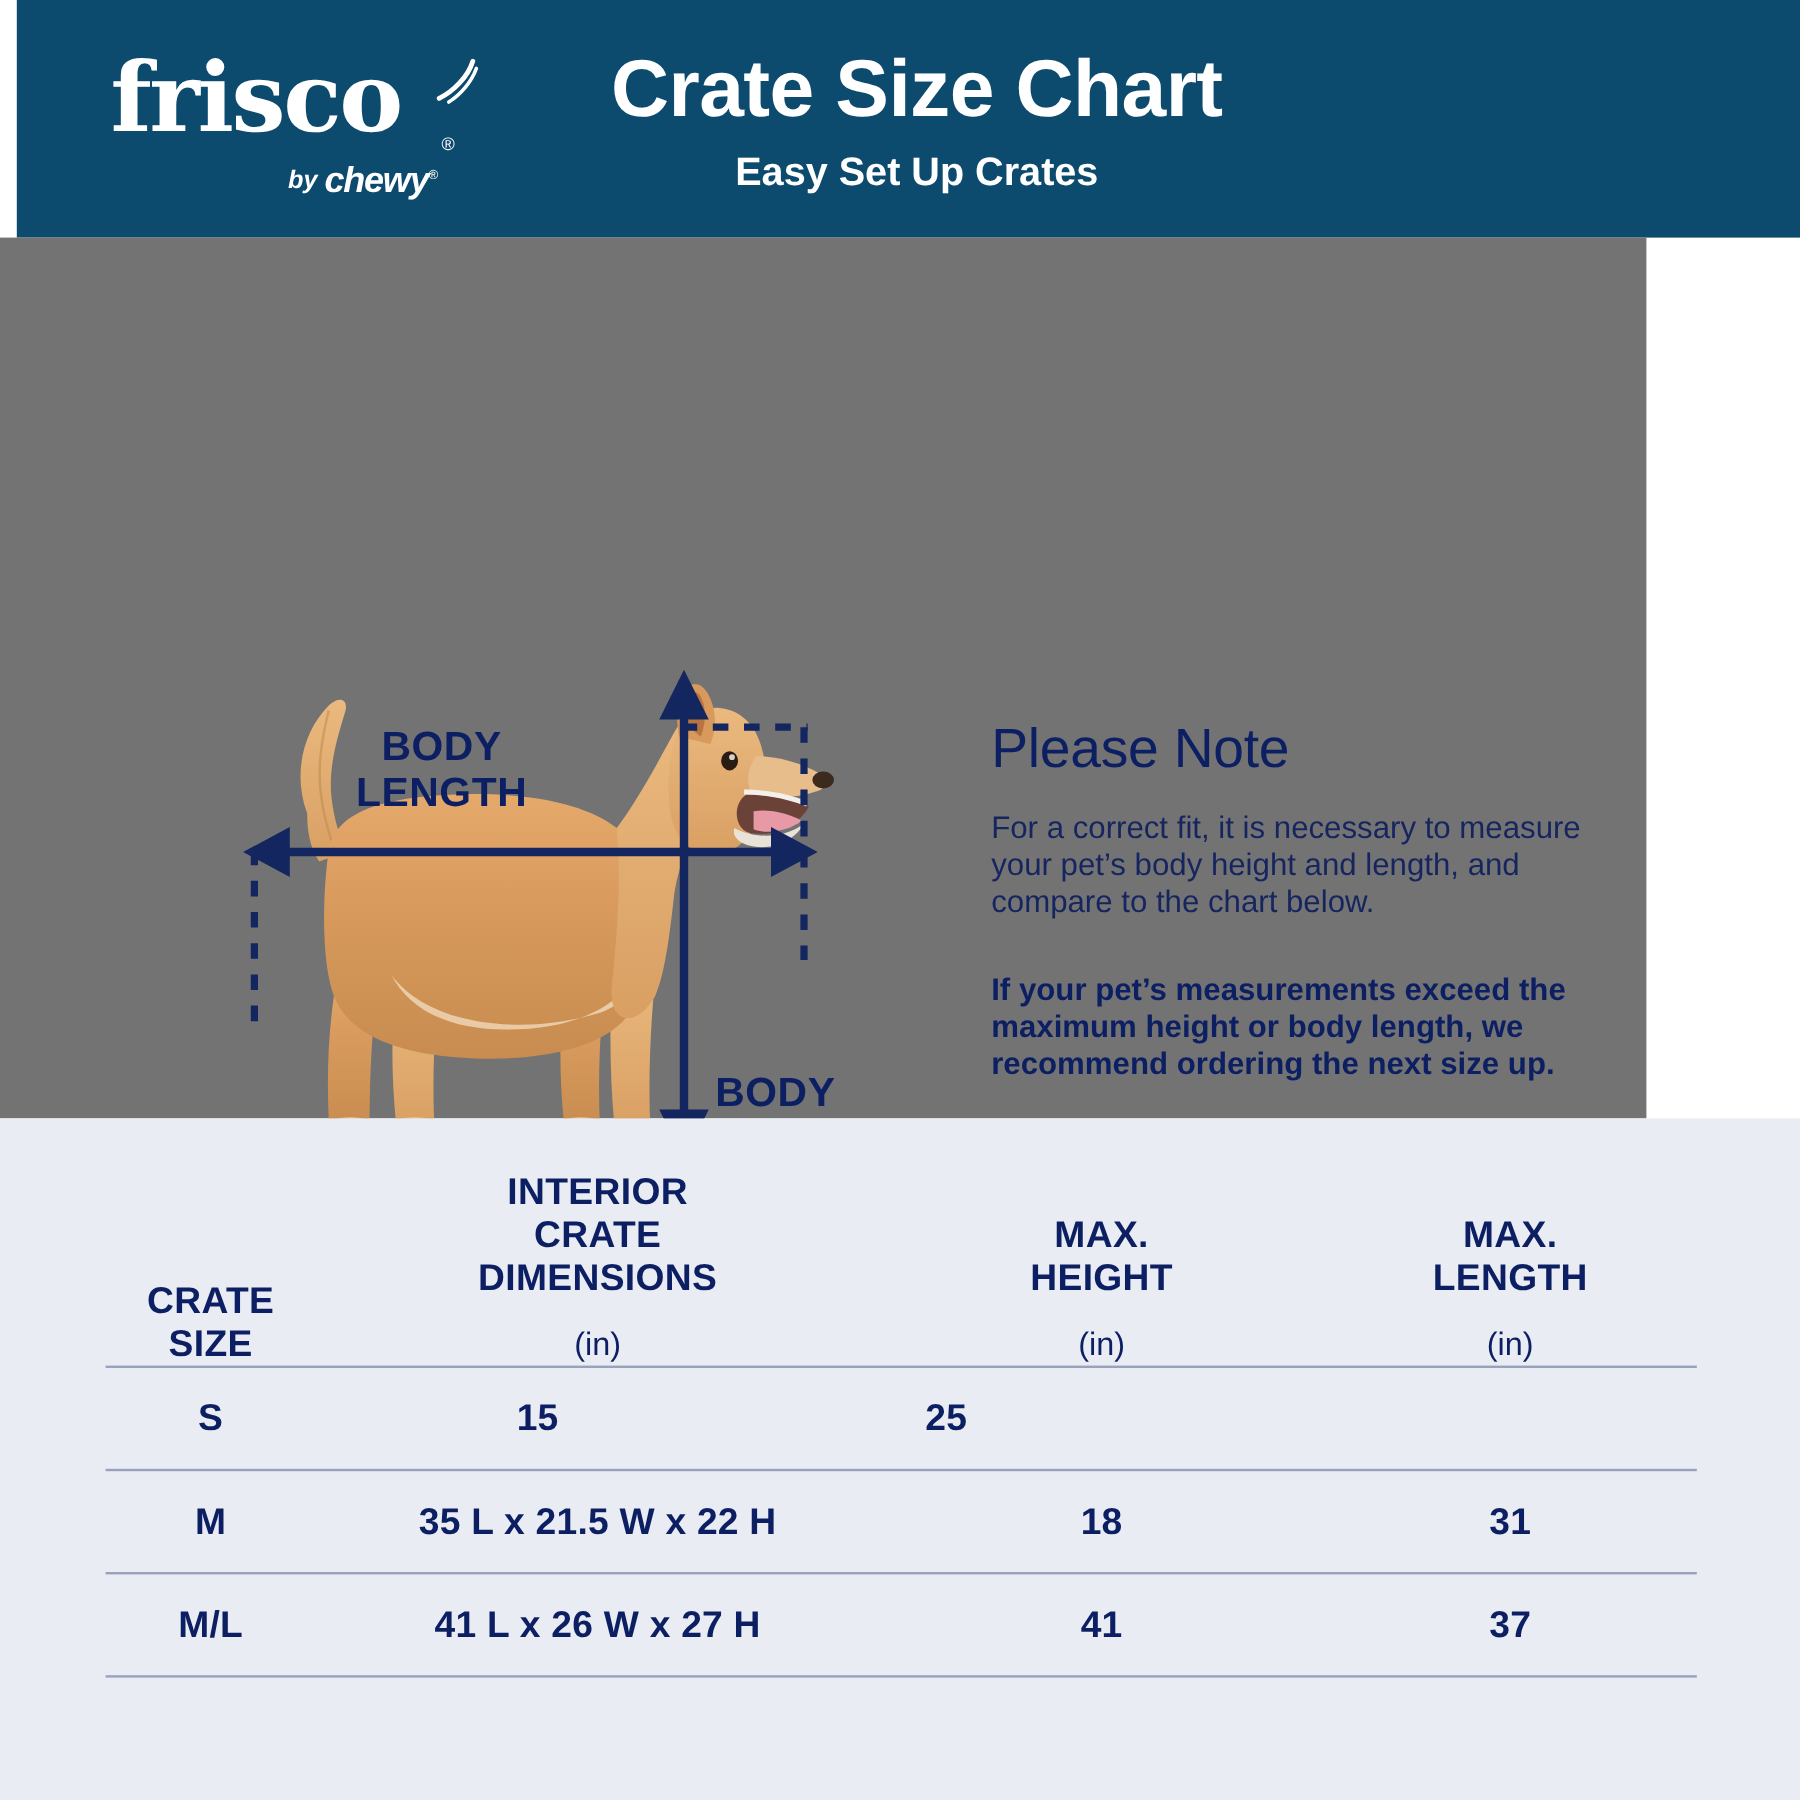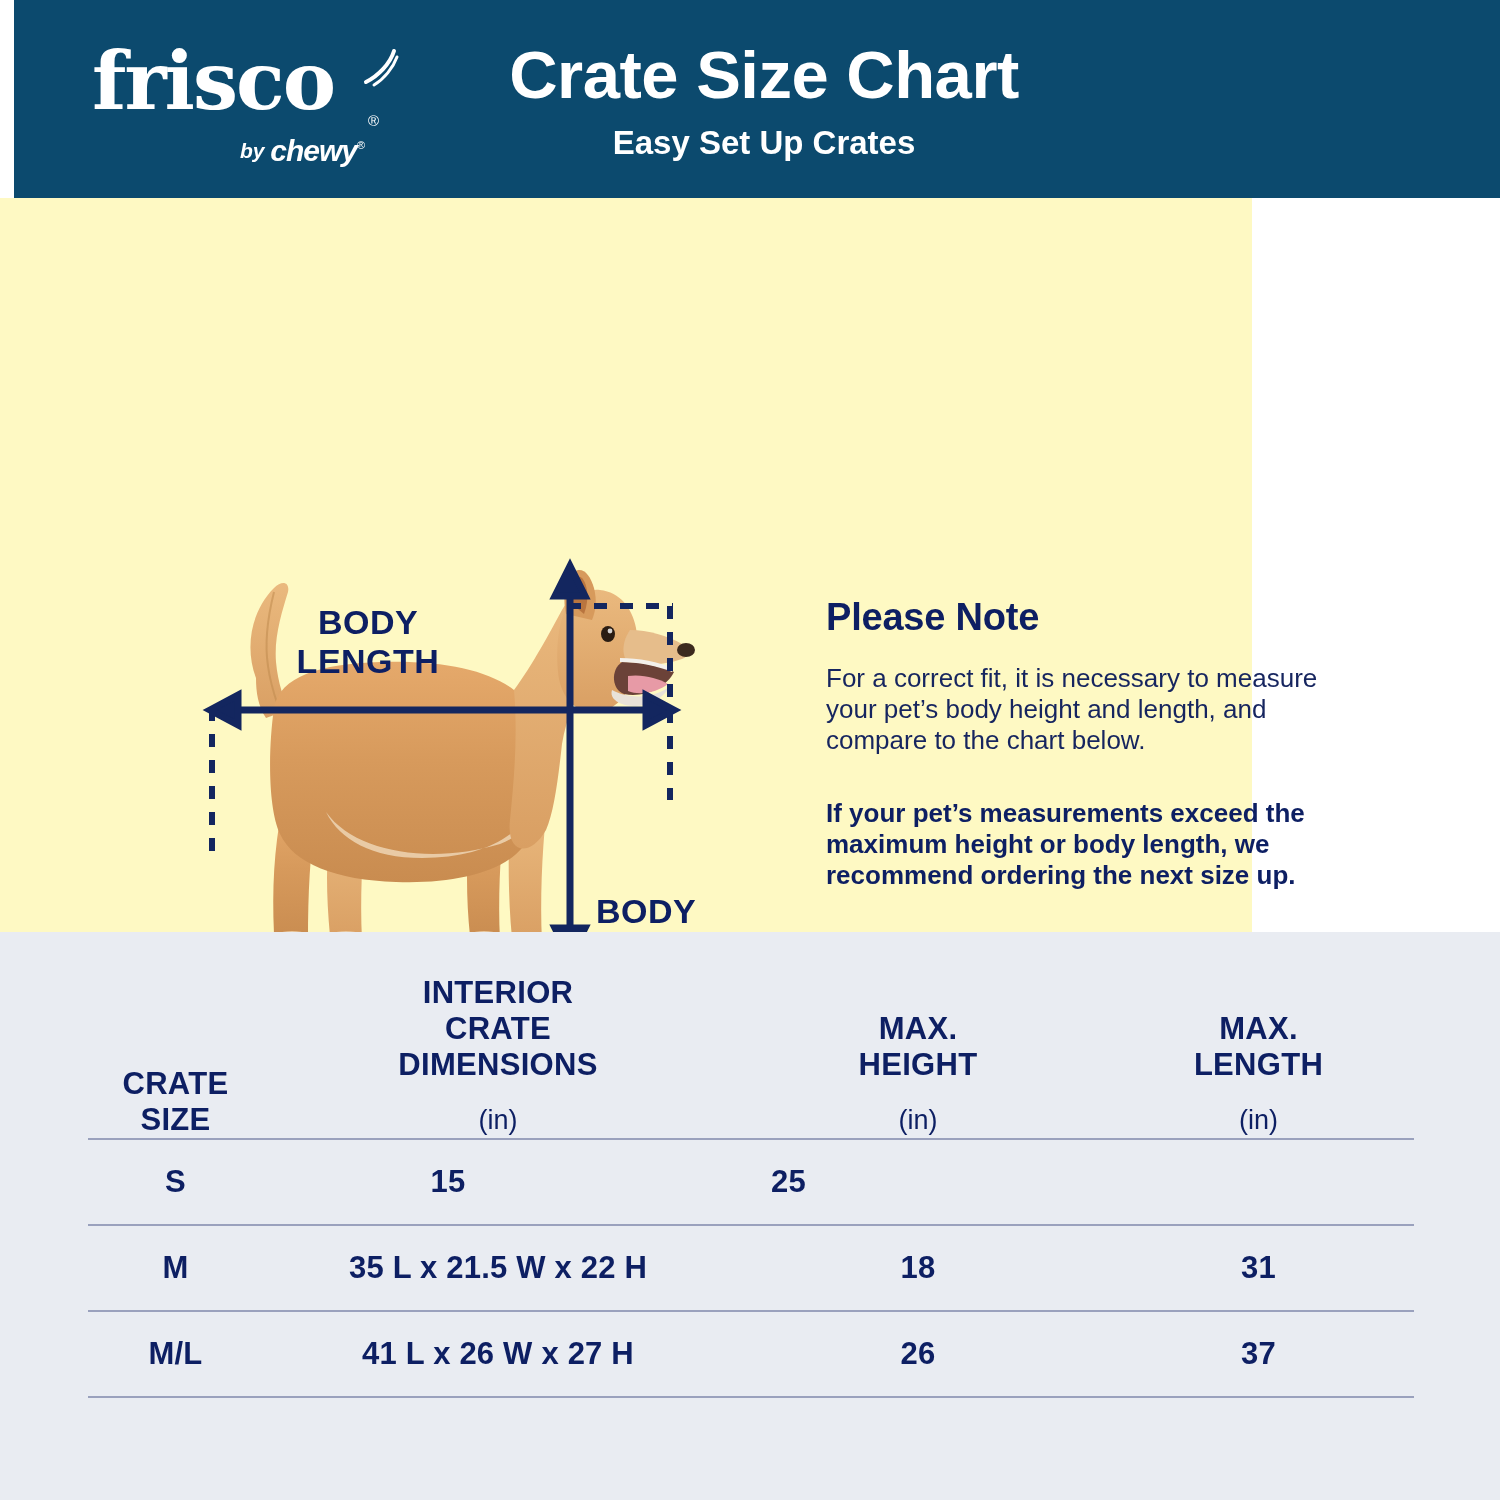--- a/index.html
+++ b/index.html
@@ -66,7 +66,7 @@
   }
 
   
-  .mid { position:absolute; left:0; top:198px; width:1252px; height:734px; background:#fef9c3; }
+  .mid { position:absolute; left:0; top:198px; width:1372px; height:734px; background:#737373; }
 
   
   .dogwrap { position:absolute; left:170px; top:360px; width:530px; height:420px; }

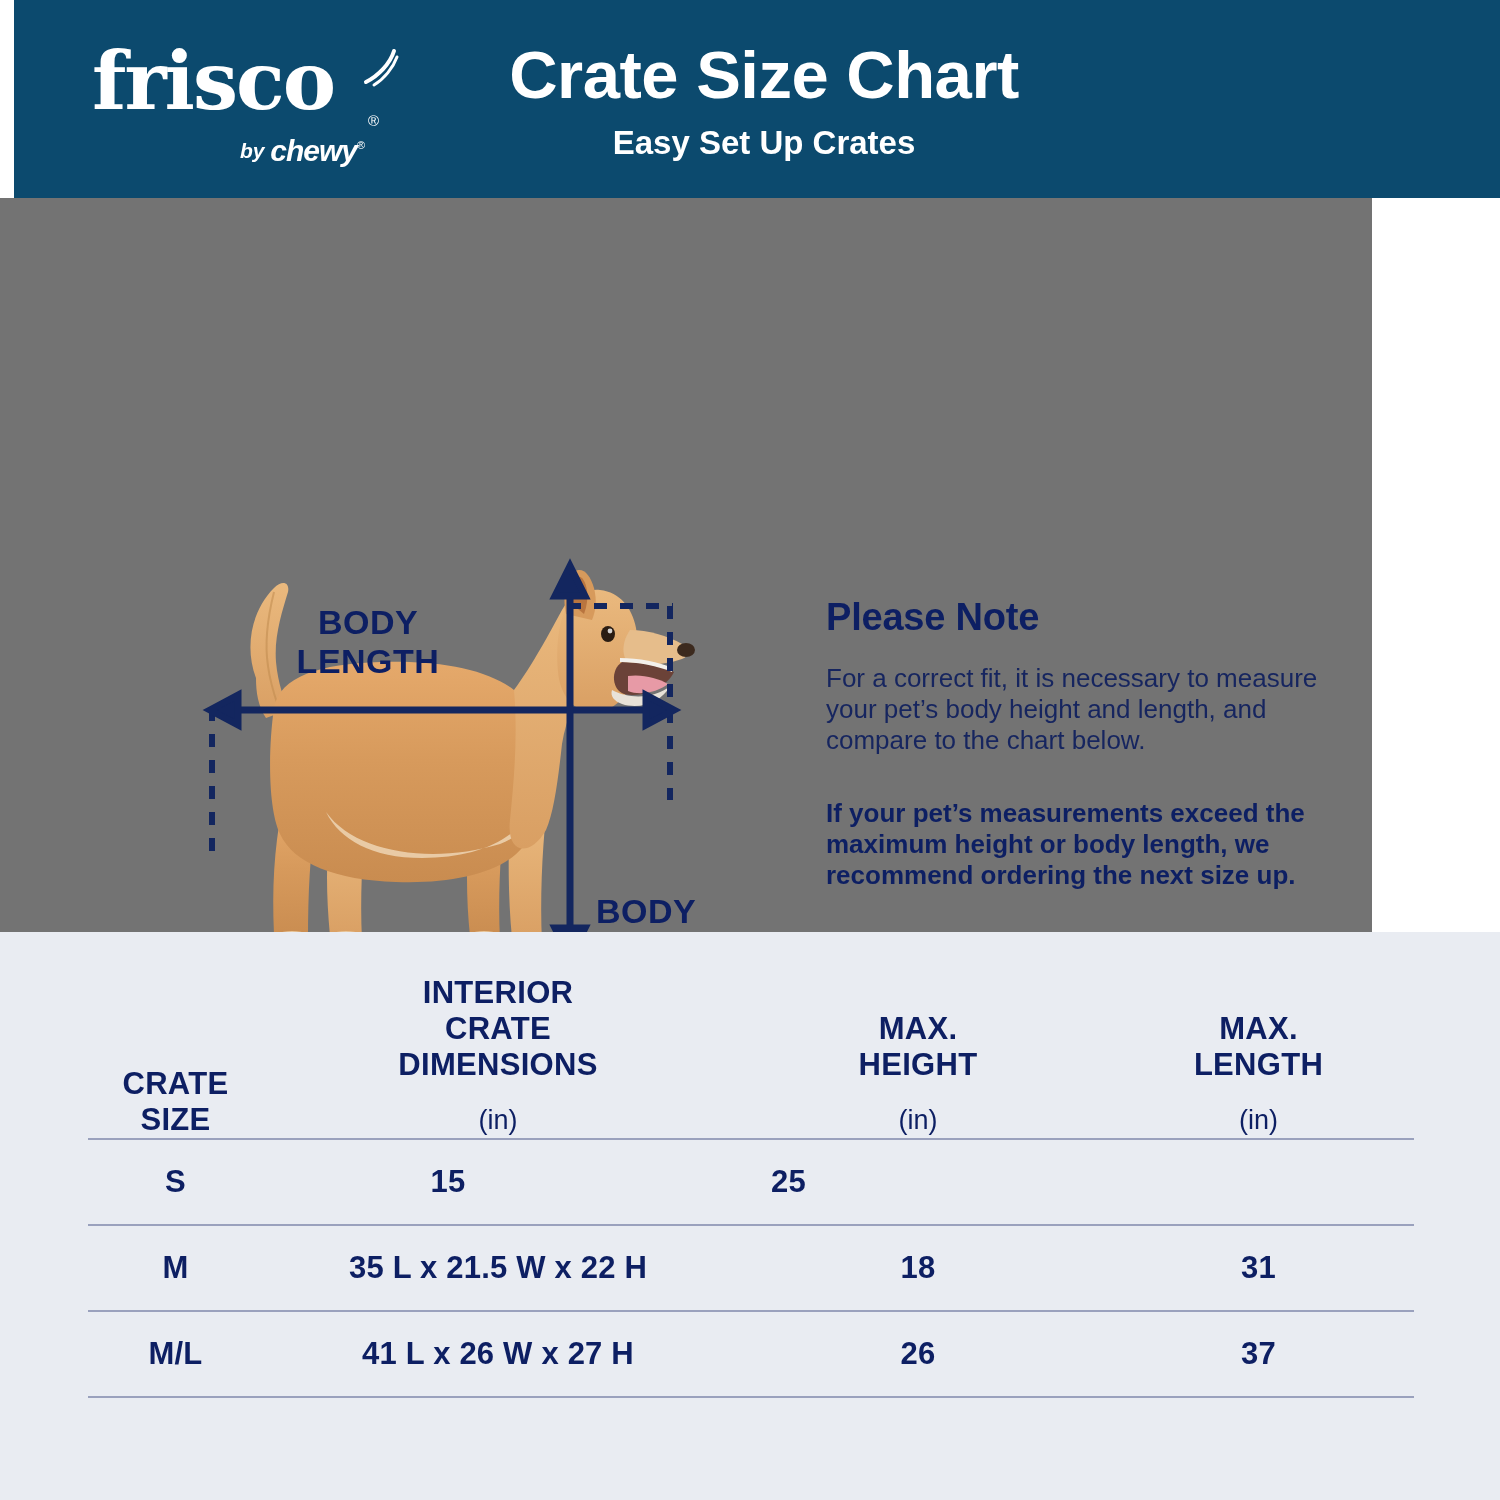--- a/index.html
+++ b/index.html
@@ -88,7 +88,7 @@
   
   .note { position:absolute; left:826px; top:398px; width:520px; }
   .note-h {
-    font-size:38px; font-weight:700; color:#0d1f63;
+    font-size:46px; font-weight:400; color:#0d1f63;
     letter-spacing:-0.2px; margin-bottom:24px;
   }
   .note-p {

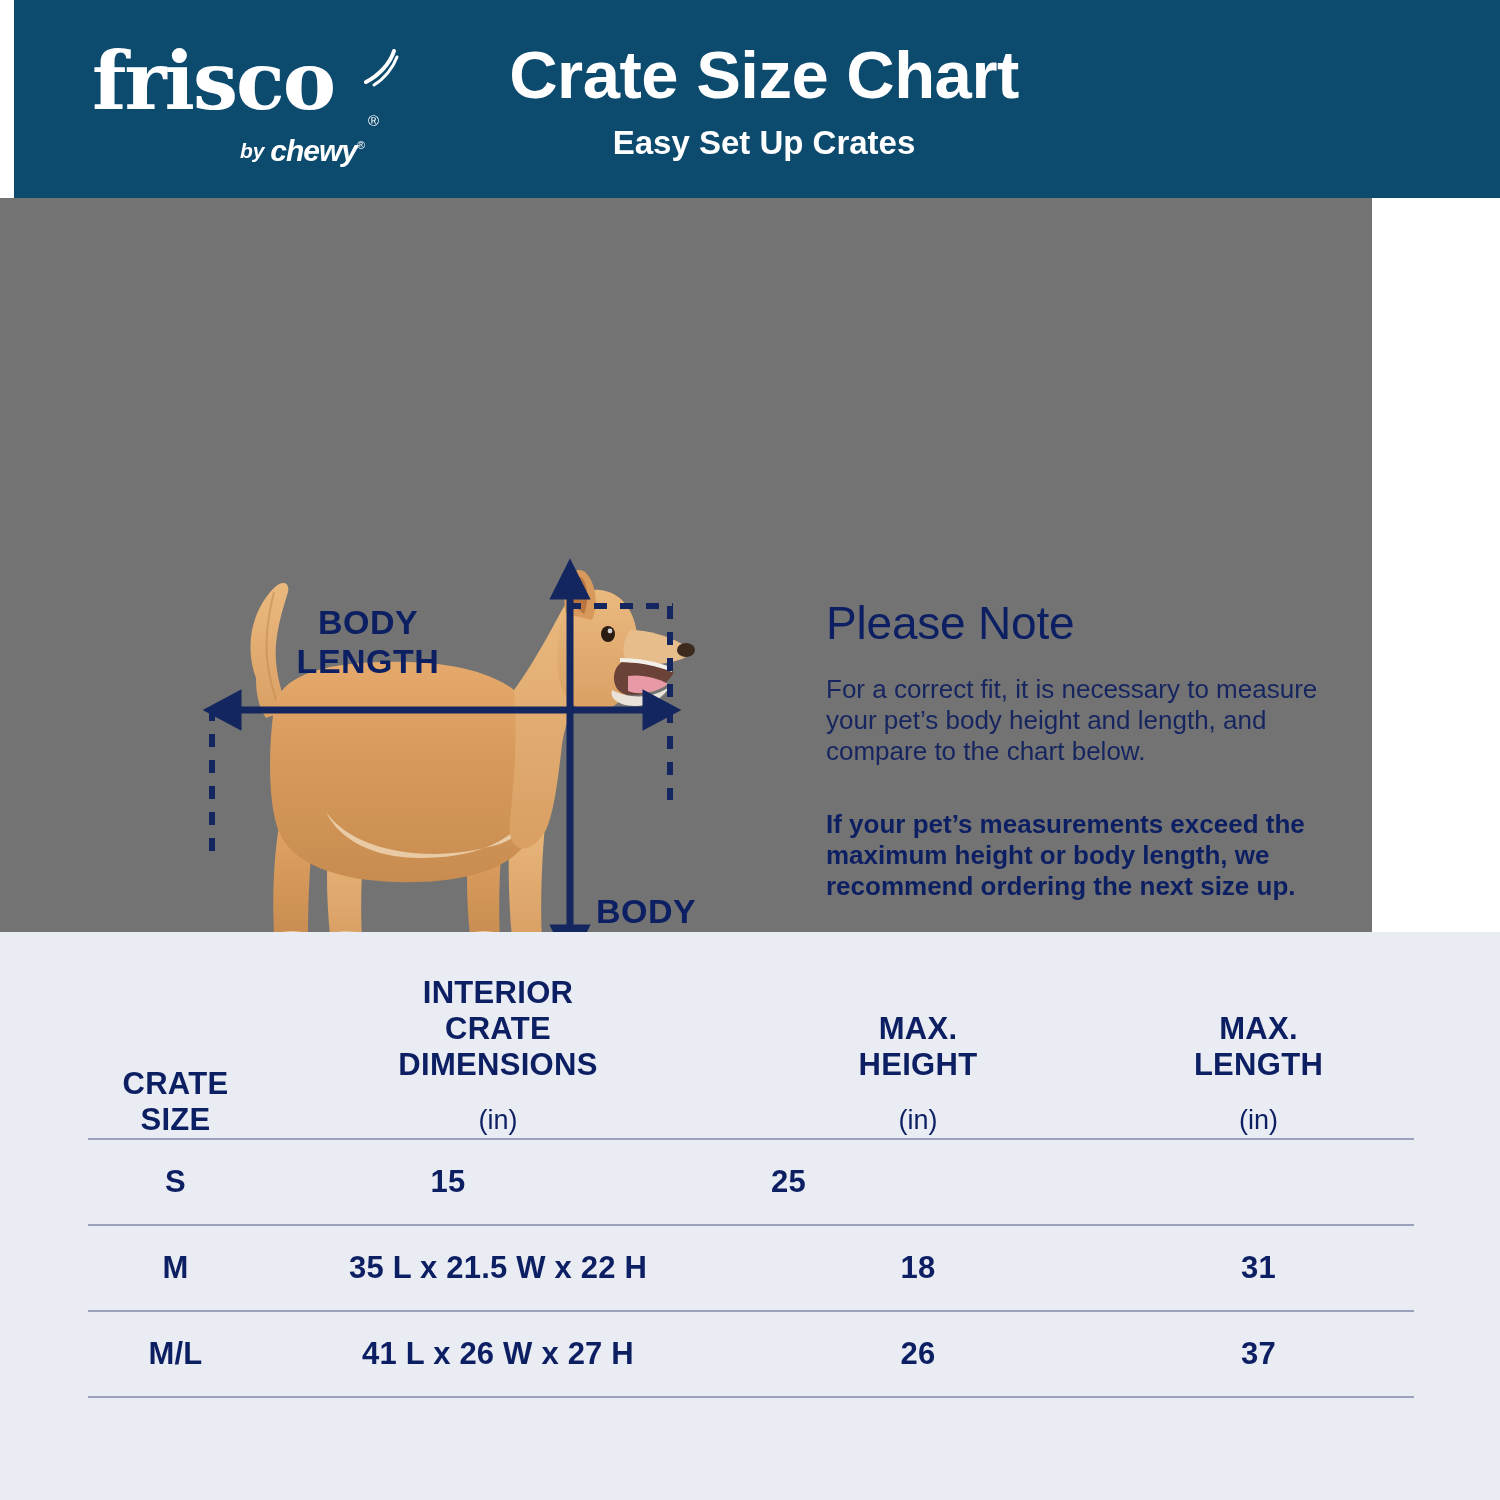--- a/index.html
+++ b/index.html
@@ -306,7 +306,7 @@
     <div class="trow brow">
       <div class="c1 bcell">M/L</div>
       <div class="c2 bcell">41 L x 26 W x 27 H</div>
-      <div class="c3 bcell">26</div>
+      <div class="c3 bcell">41</div>
       <div class="c4 bcell">37</div>
     </div>
 

